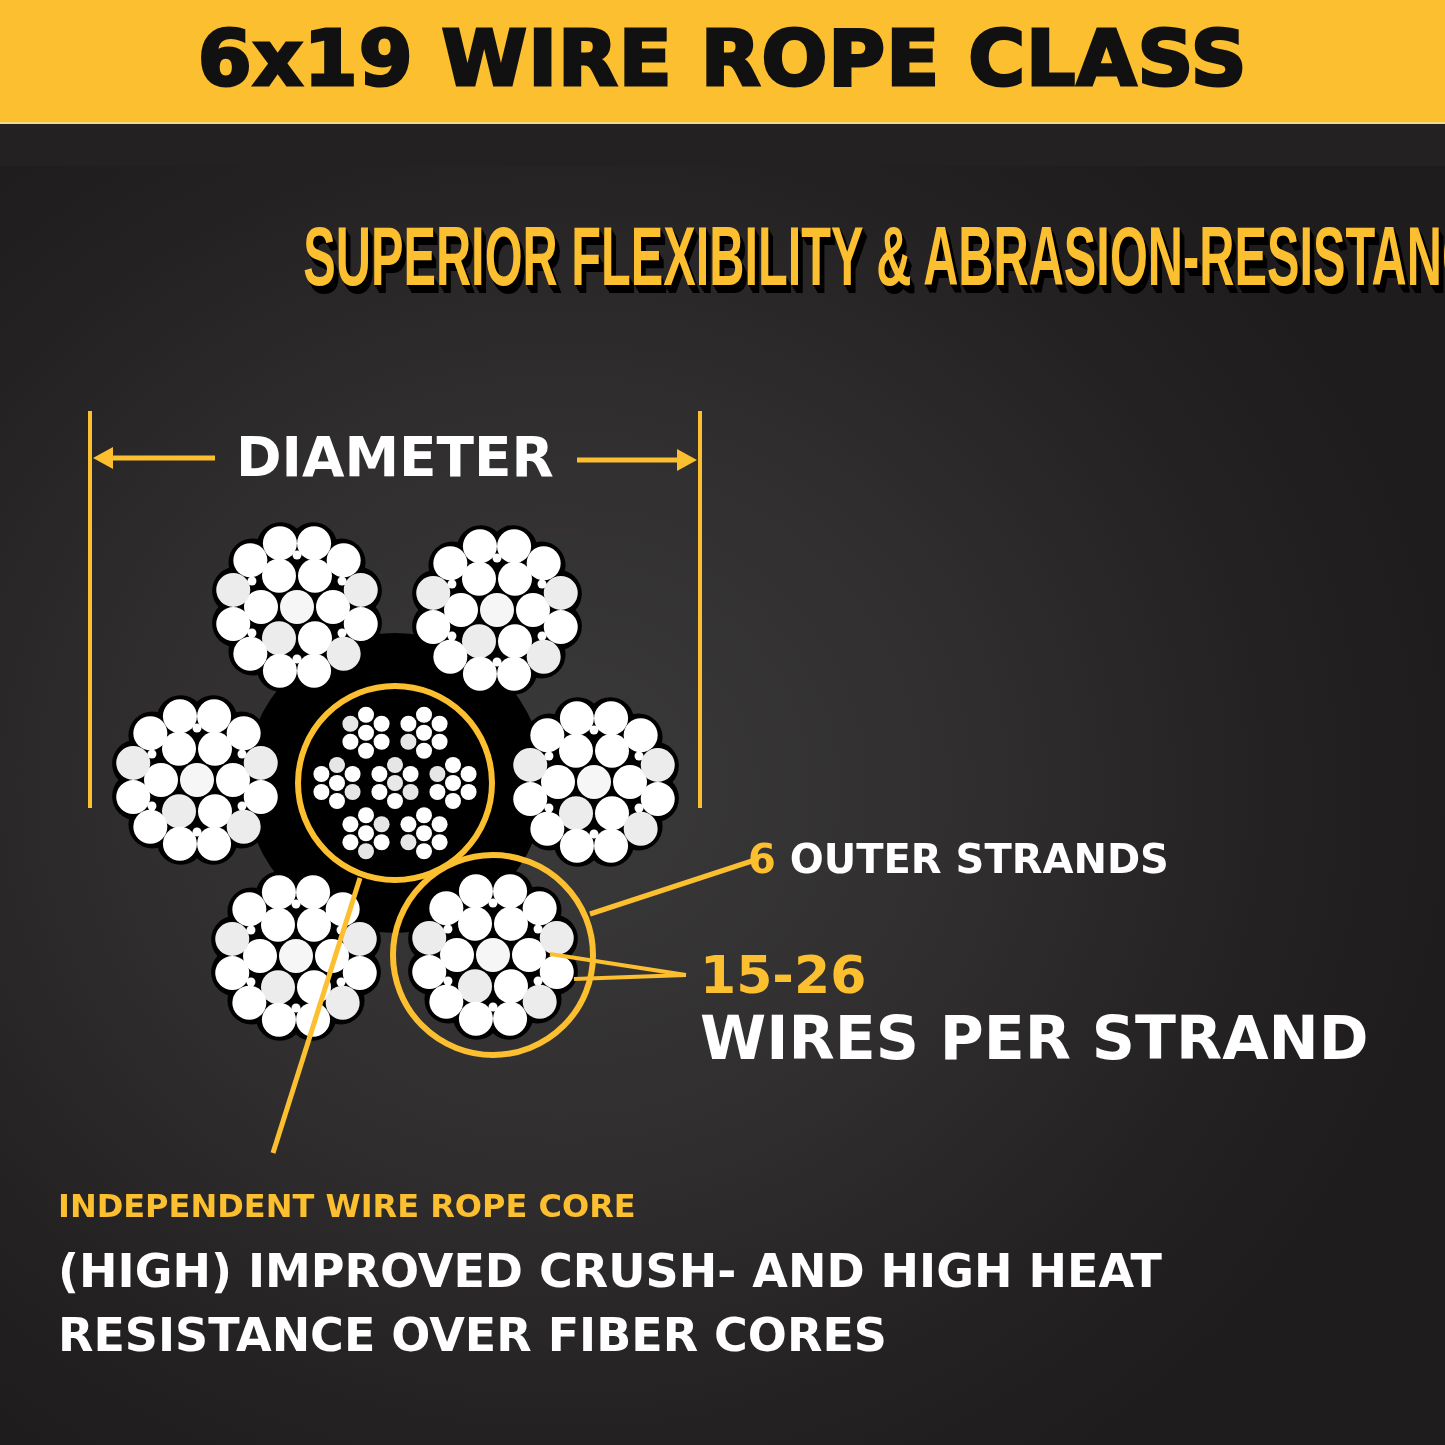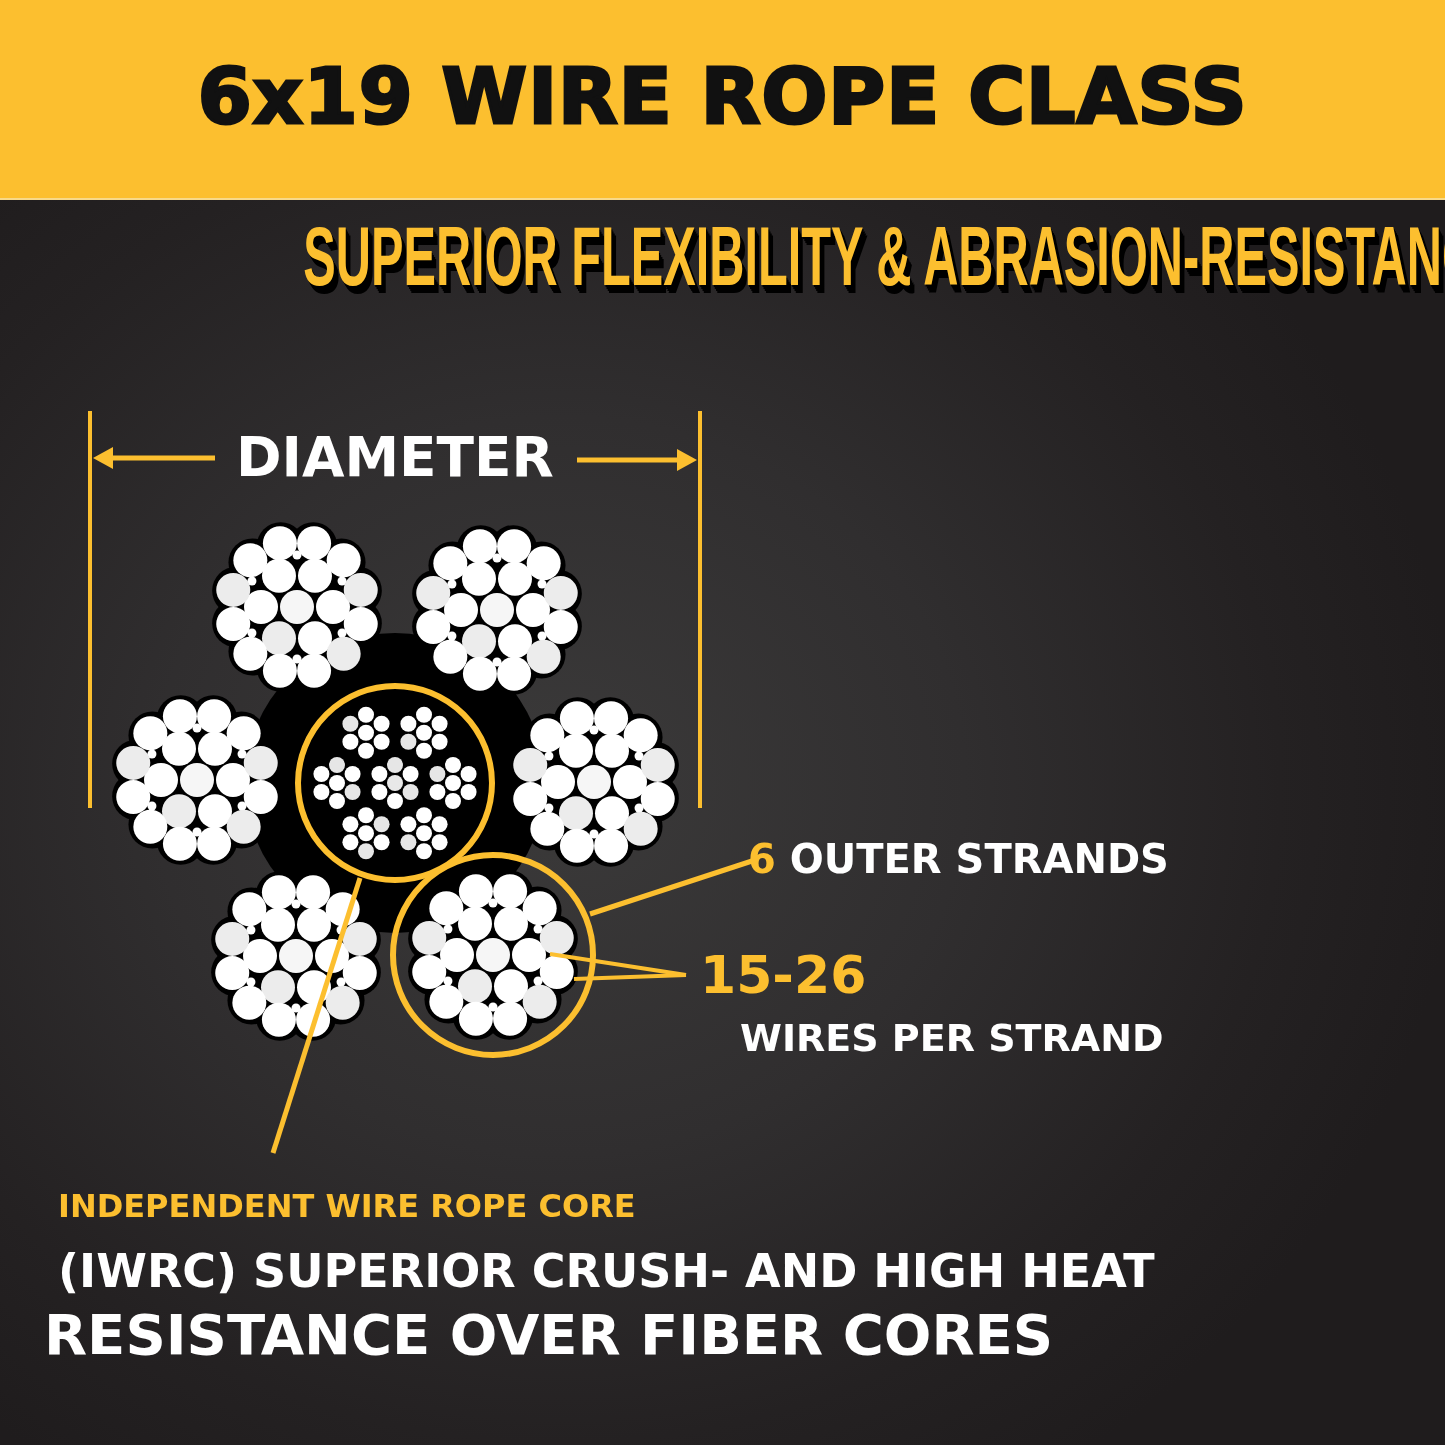--- a/index.html
+++ b/index.html
@@ -13,7 +13,7 @@
       background: radial-gradient(ellipse 900px 820px at 560px 620px, #3b3a3a 0%, #302e2f 45%, #242122 80%, #1f1c1d 100%);
     }
     .banner {
-      position: absolute; left: 0; top: 0; width: 1445px; height: 198px;
+      position: absolute; left: 0; top: 0; width: 1445px; height: 122px;
       background: #fcbf2f;
       display: flex; align-items: center; justify-content: center;
       box-shadow: 0 2px 0 #f7d98a;

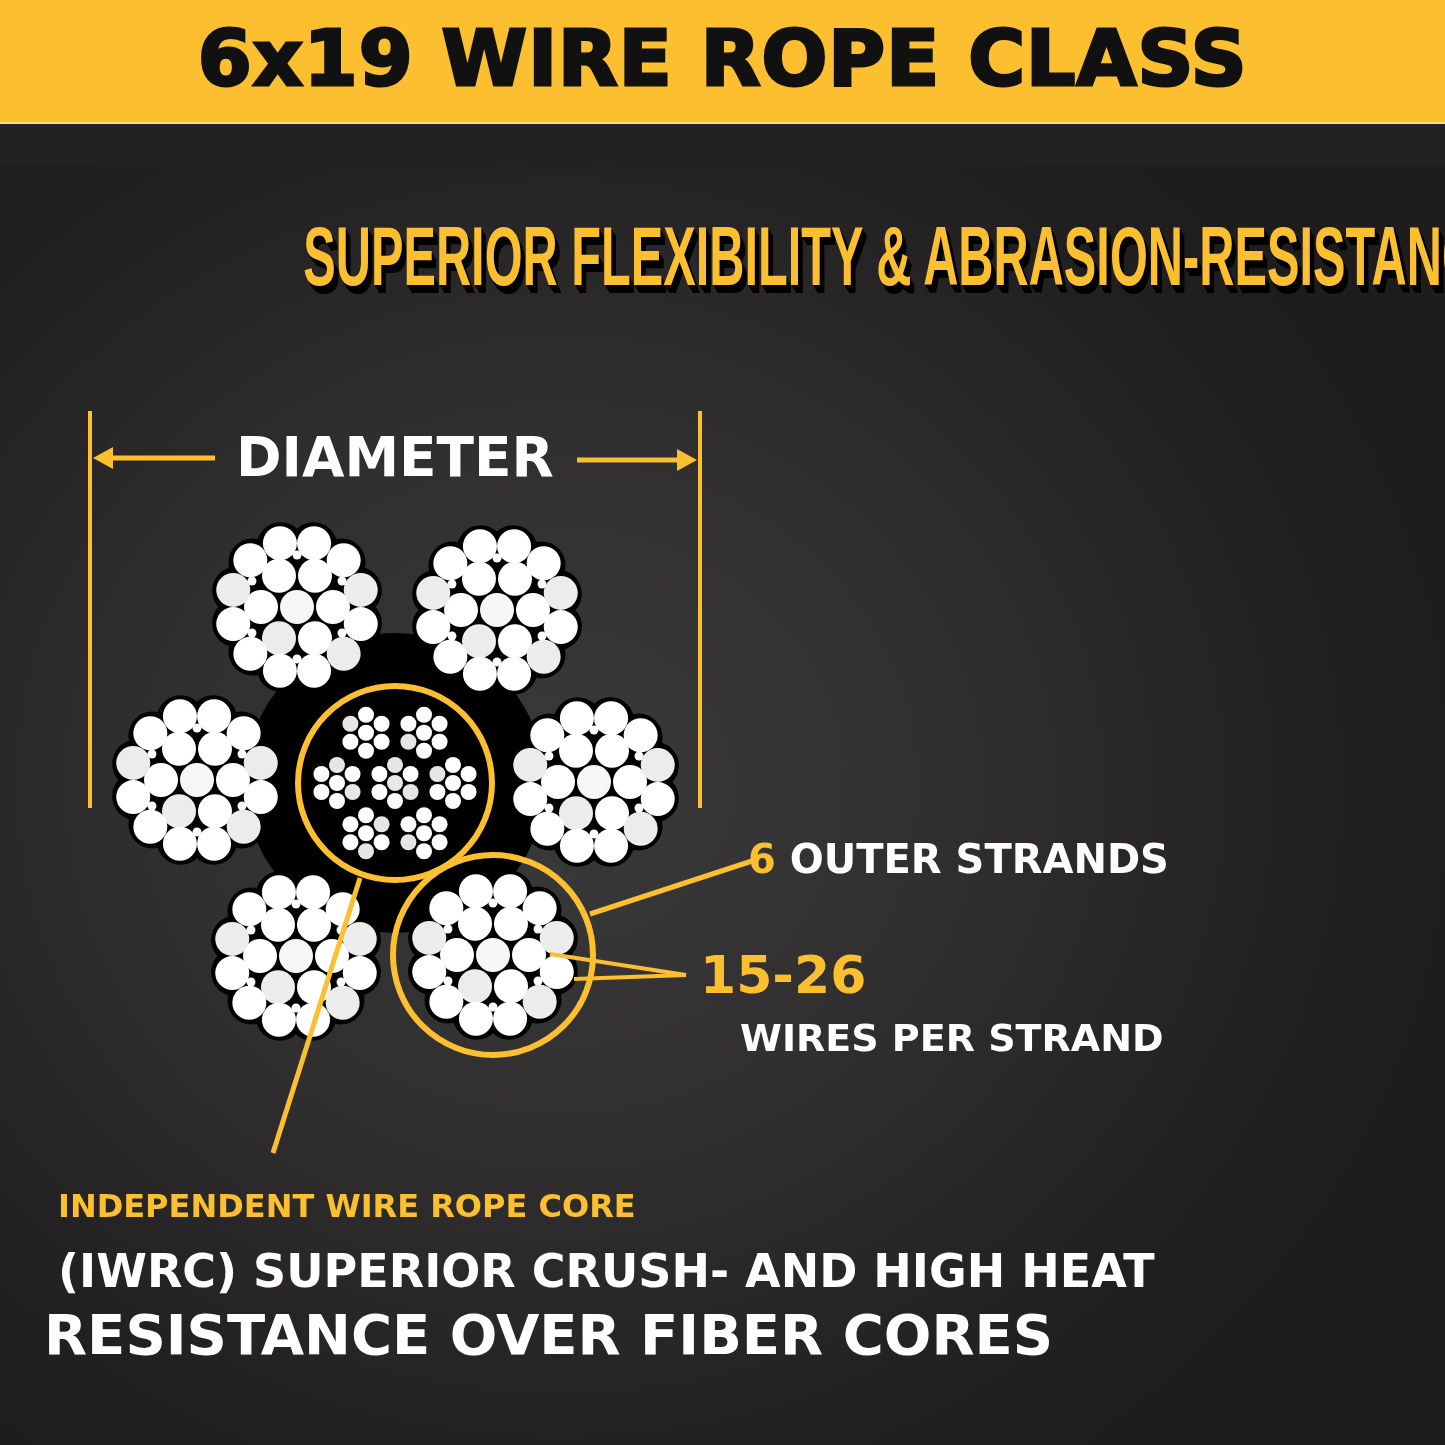--- a/index.html
+++ b/index.html
@@ -42,7 +42,7 @@
     .yellow { color: #fcbf2f; }
     .strands-label { left: 748px; top: 826px; font-size: 40px; line-height: 66px; transform: scaleX(1.0); transform-origin: left; }
     .wires-num { left: 700px; top: 942px; font-size: 52px; line-height: 66px; }
-    .wires-text { left: 700px; top: 1004px; font-size: 38px; line-height: 68px; transform: scaleX(1.0); transform-origin: left; margin-left: 40px; }
+    .wires-text { left: 700px; top: 1004px; font-size: 60px; line-height: 68px; transform: scaleX(1.0); transform-origin: left; }
     .core-title { left: 58px; top: 1173px; font-size: 32px; line-height: 66px; transform: scaleX(1.0); transform-origin: left; }
     .core-desc1 { left: 58px; top: 1240px; font-size: 46px; line-height: 62px; transform: scaleX(1.0); transform-origin: left; }
     .core-desc2 { left: 44px; top: 1304px; font-size: 56px; line-height: 62px; transform: scaleX(1.0); transform-origin: left; }

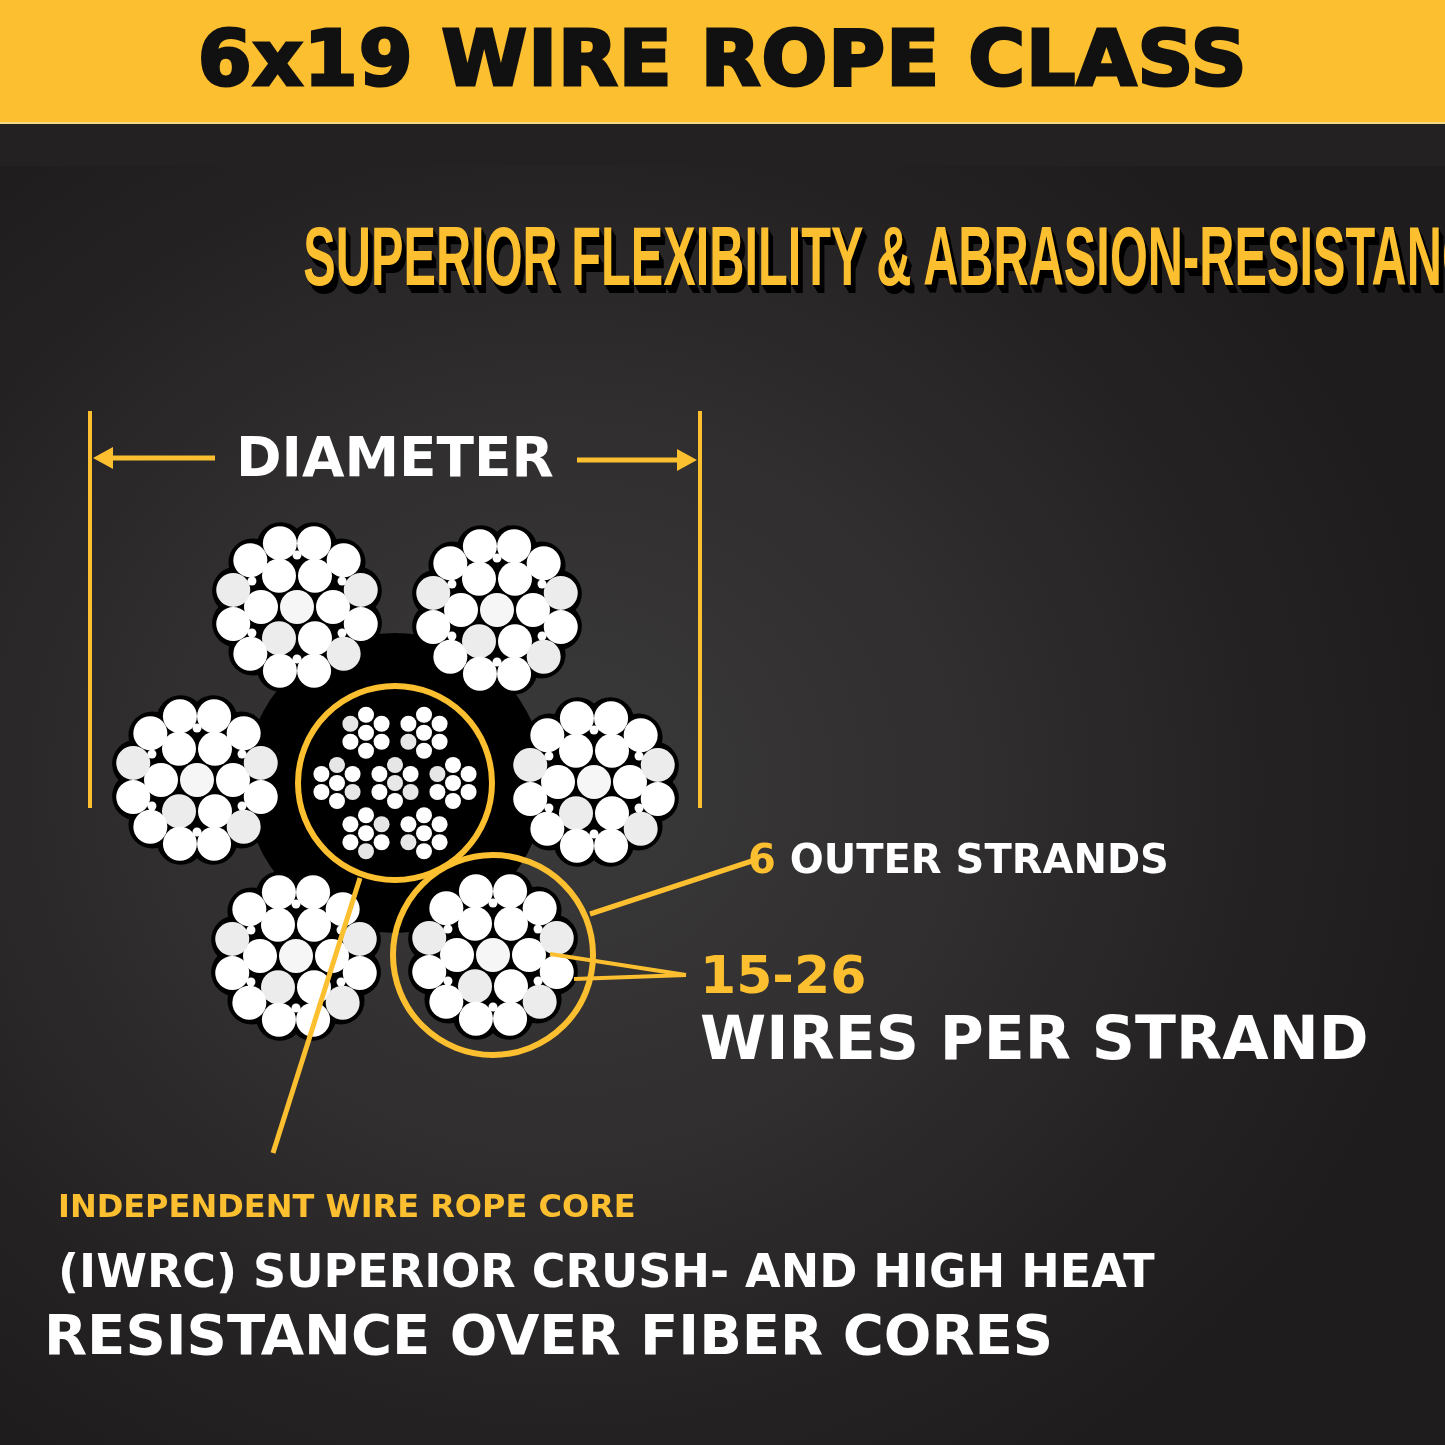--- a/index.html
+++ b/index.html
@@ -385,7 +385,7 @@
 <div class="label wires-text">WIRES PER STRAND</div>
 
 <div class="label core-title yellow">INDEPENDENT WIRE ROPE CORE</div>
-<div class="label core-desc1">(IWRC) SUPERIOR CRUSH- AND HIGH HEAT</div>
+<div class="label core-desc1">(HIGH) IMPROVED CRUSH- AND HIGH HEAT</div>
 <div class="label core-desc2">RESISTANCE OVER FIBER CORES</div>
 
 </body></html>

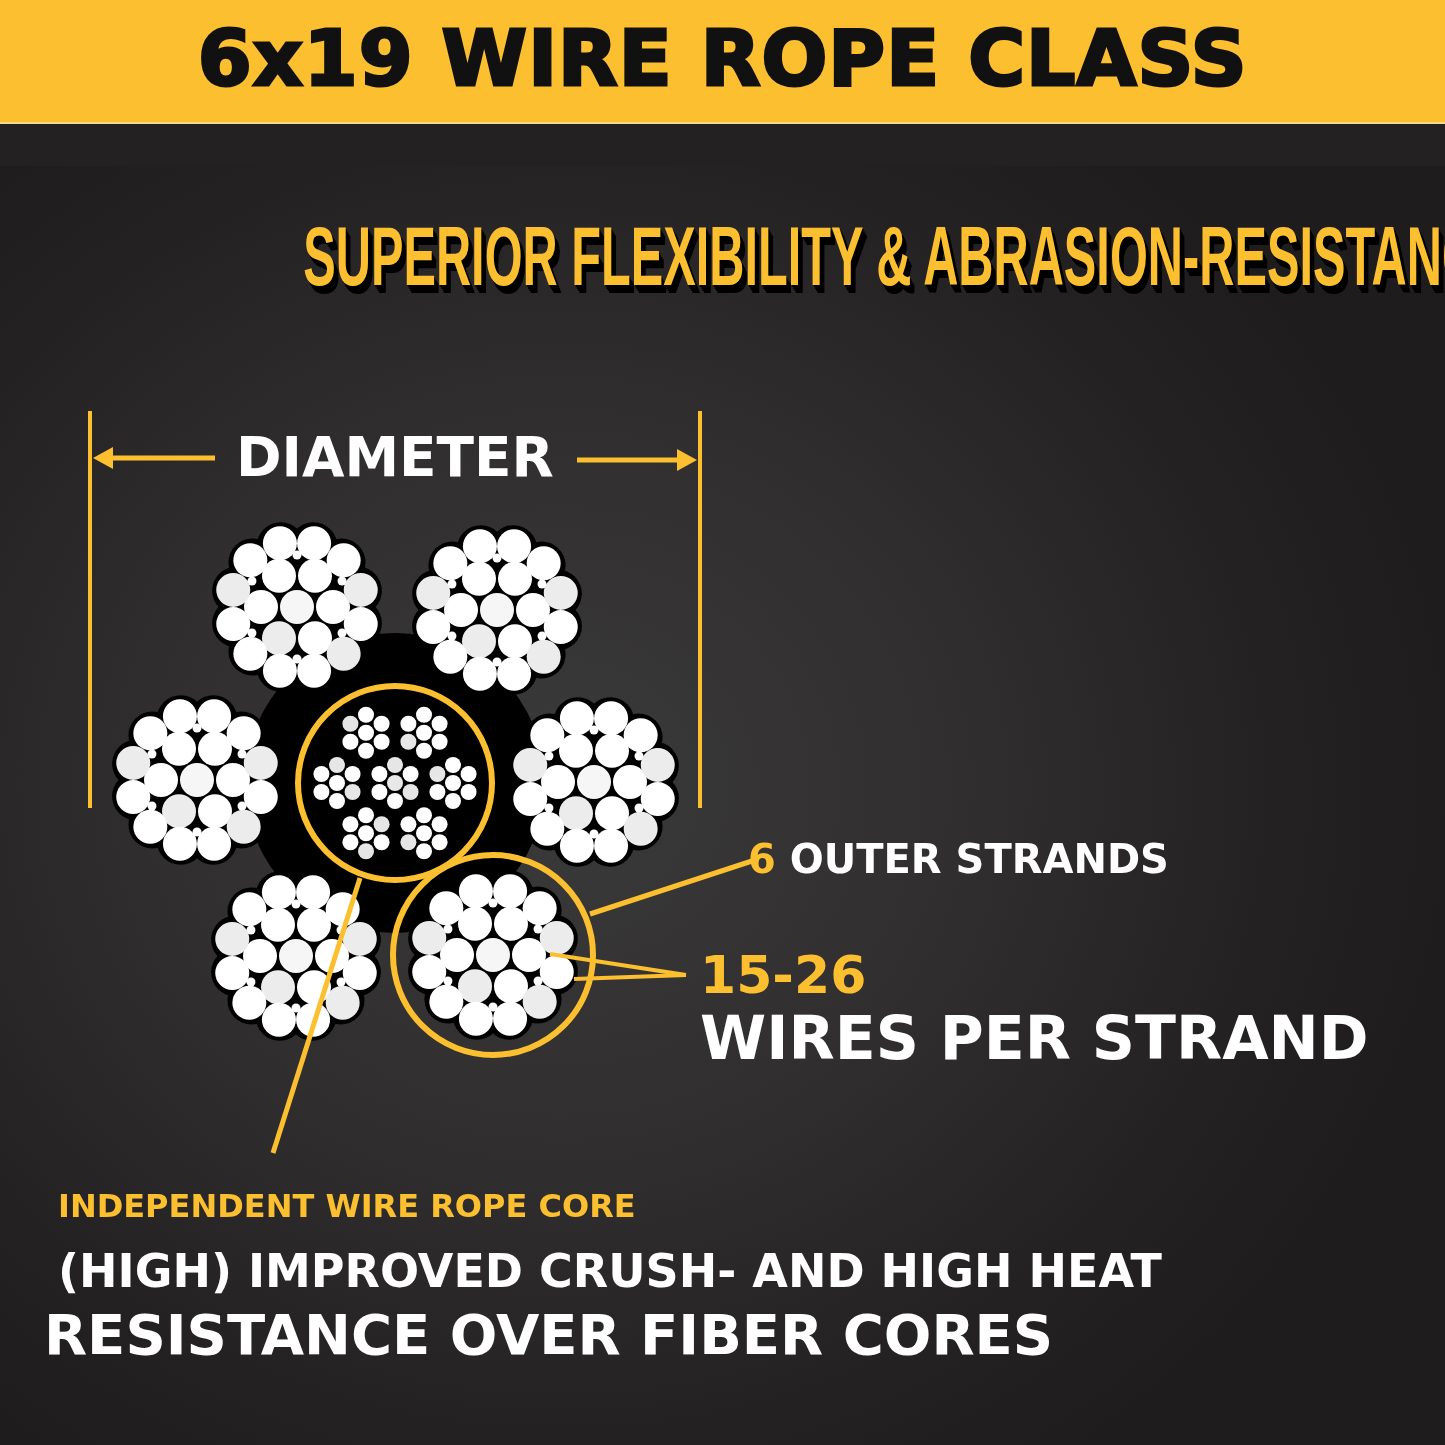--- a/index.html
+++ b/index.html
@@ -45,7 +45,7 @@
     .wires-text { left: 700px; top: 1004px; font-size: 60px; line-height: 68px; transform: scaleX(1.0); transform-origin: left; }
     .core-title { left: 58px; top: 1173px; font-size: 32px; line-height: 66px; transform: scaleX(1.0); transform-origin: left; }
     .core-desc1 { left: 58px; top: 1240px; font-size: 46px; line-height: 62px; transform: scaleX(1.0); transform-origin: left; }
-    .core-desc2 { left: 44px; top: 1304px; font-size: 56px; line-height: 62px; transform: scaleX(1.0); transform-origin: left; }
+    .core-desc2 { left: 58px; top: 1304px; font-size: 46px; line-height: 62px; transform: scaleX(1.0); transform-origin: left; }
   </style>
 </head>
 <body>

